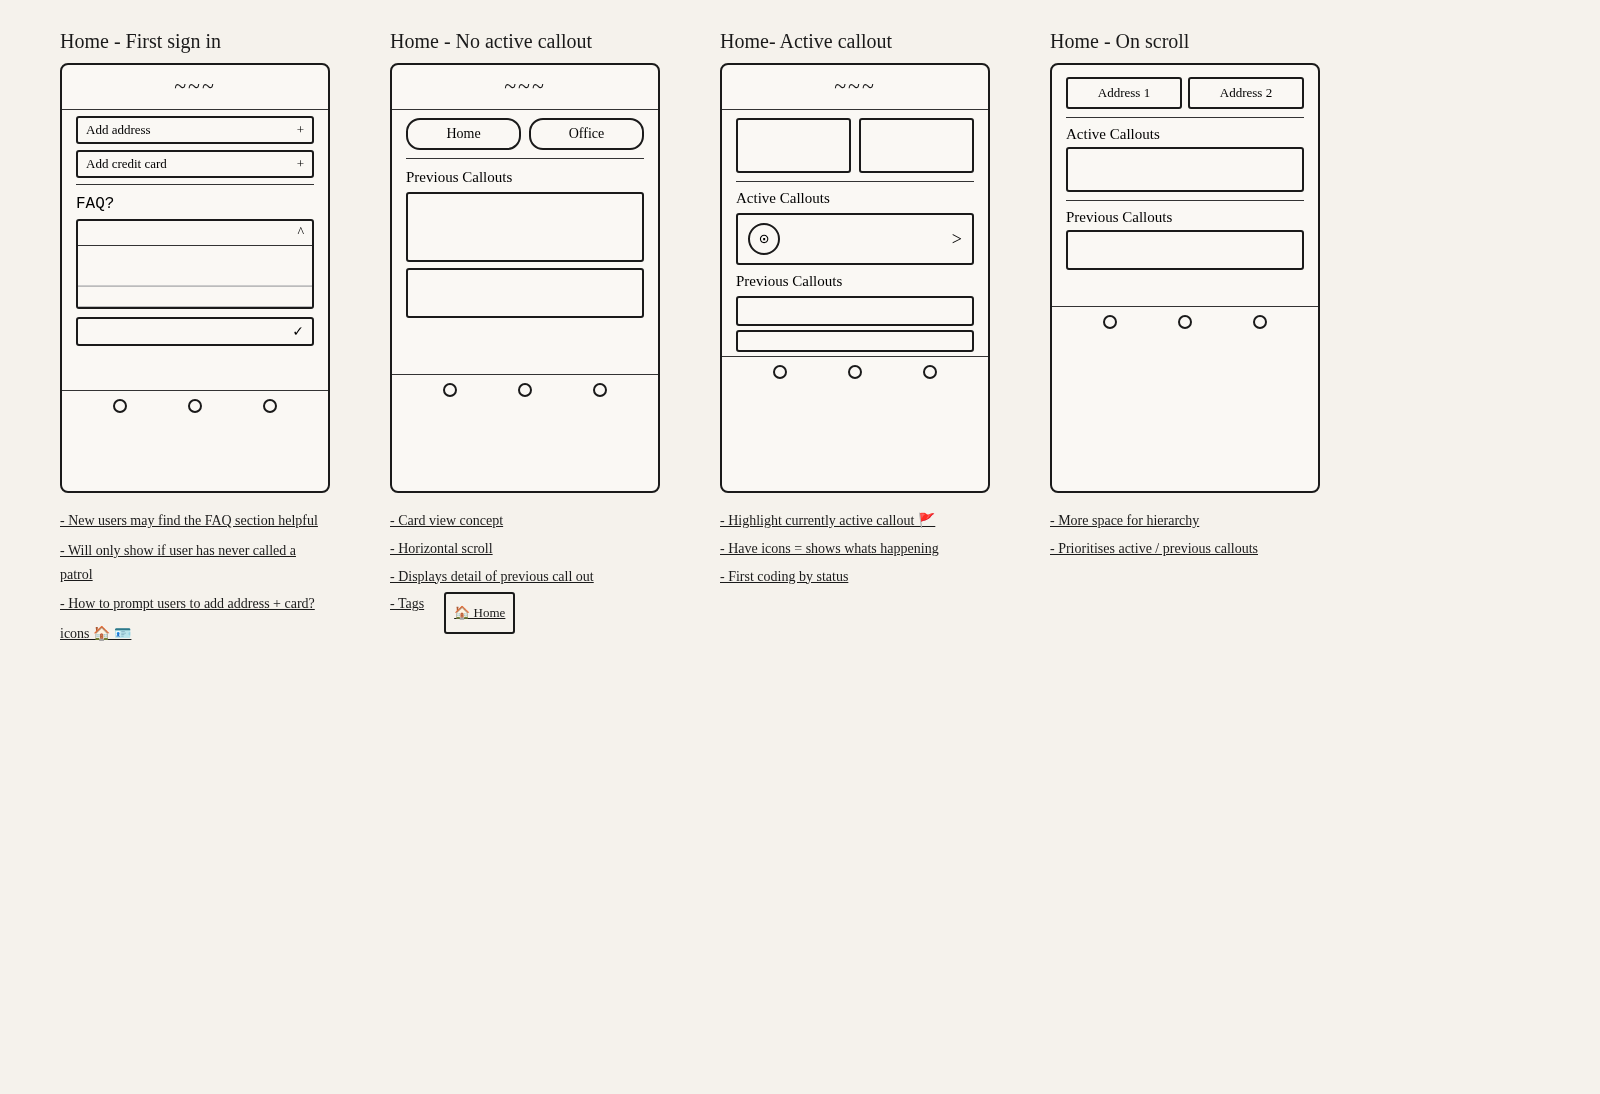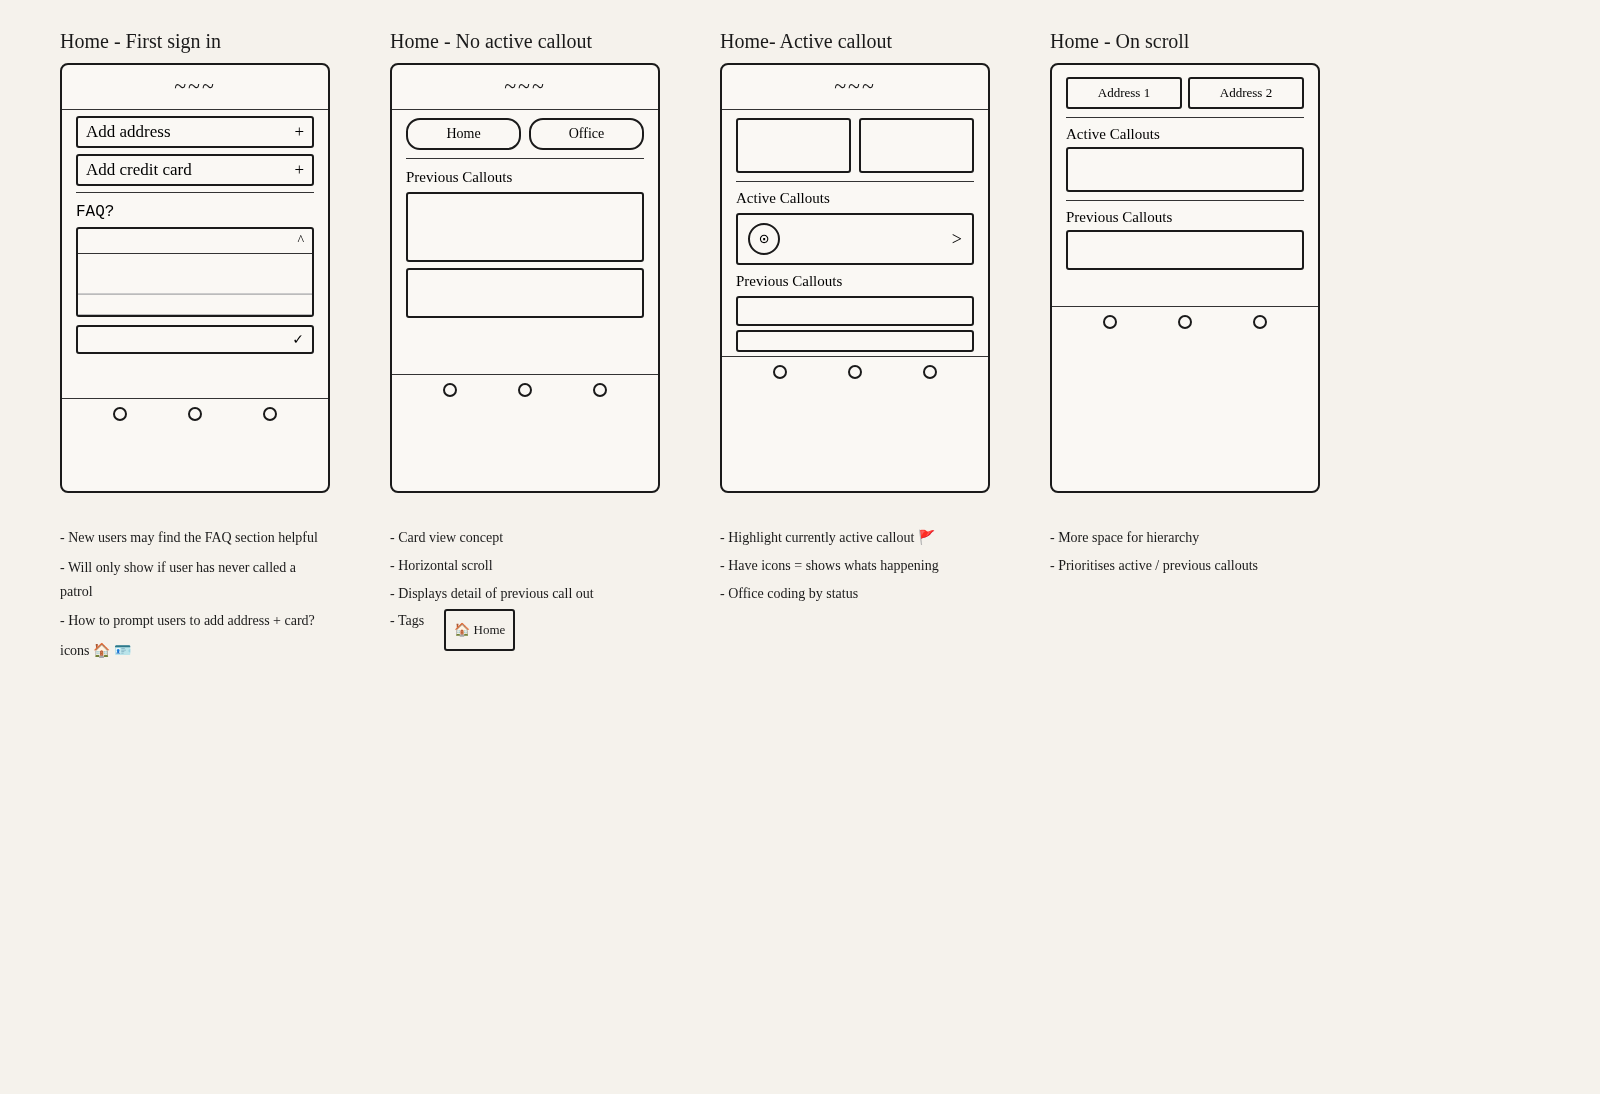--- a/index.html
+++ b/index.html
@@ -105,7 +105,7 @@
       padding: 4px 8px;
       margin: 6px 0;
       font-family: 'Comic Sans MS', cursive;
-      font-size: 17px;
+      font-size: 13px;
     }
 
     .wf1-faq {

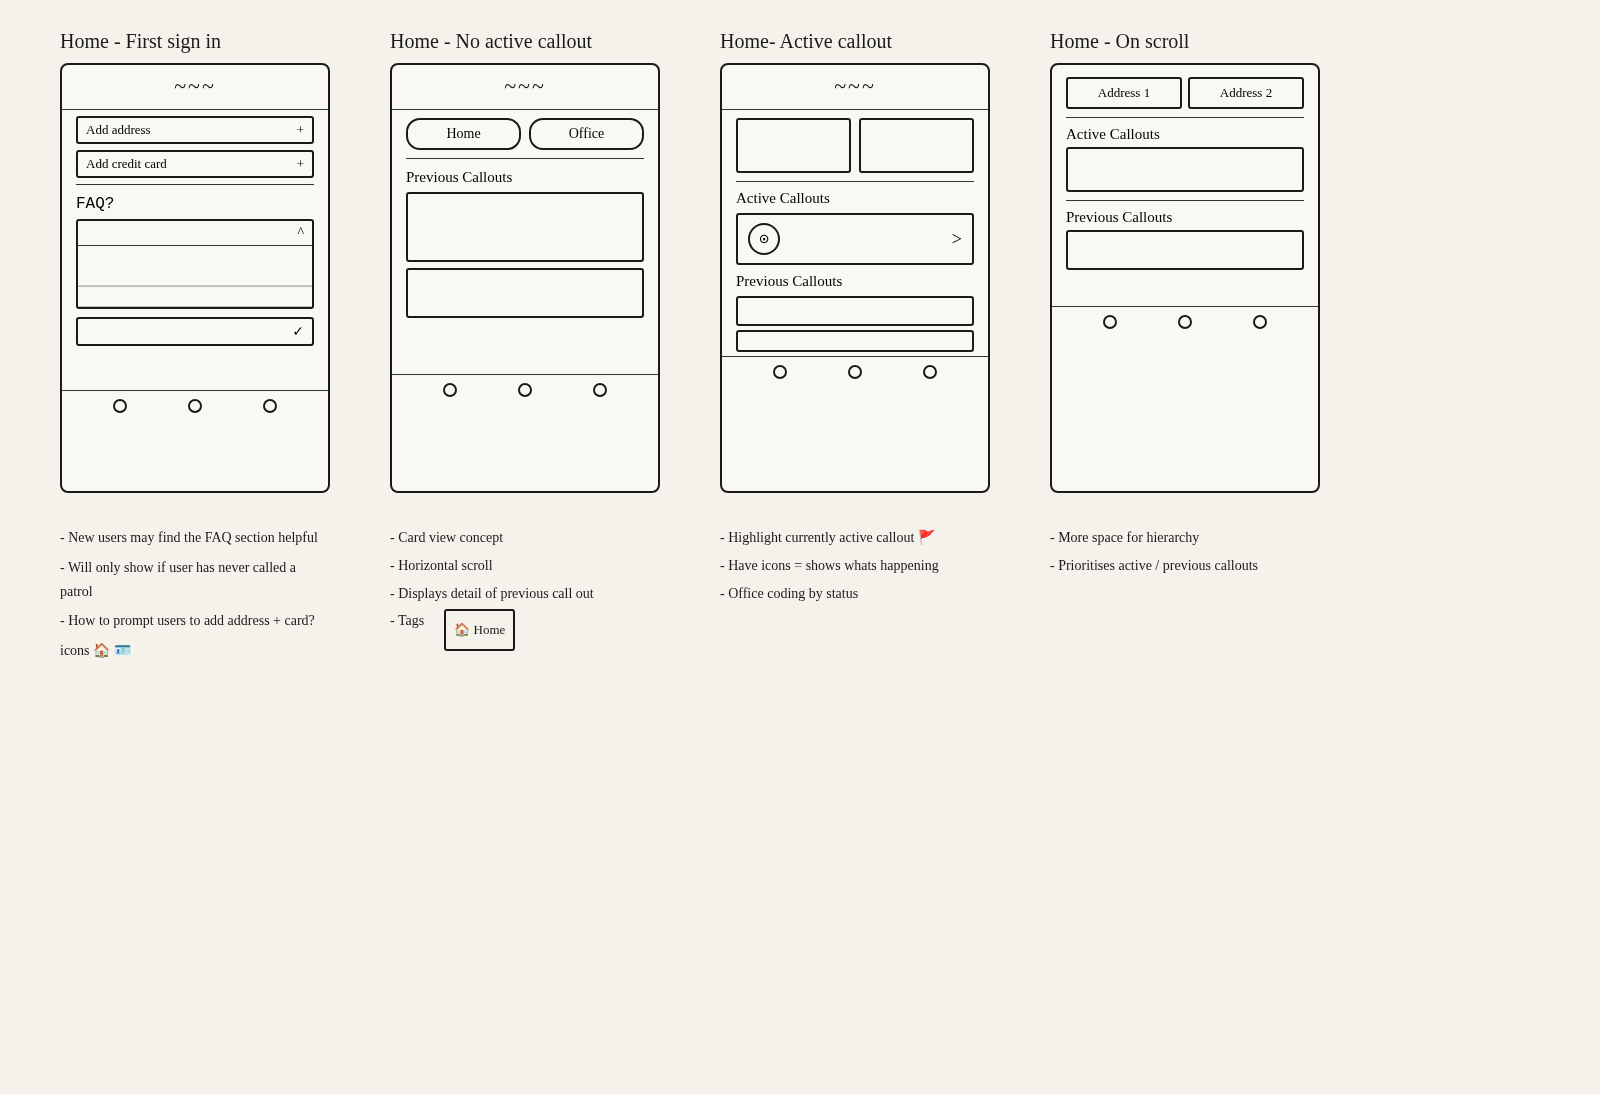--- a/index.html
+++ b/index.html
@@ -78,12 +78,13 @@
 
     
     .notes-section {
-      margin-top: 33px;
+      margin-top: 16px;
       font-family: 'Comic Sans MS', 'Segoe Script', cursive;
       font-size: 14px;
       color: #1a1a1a;
       line-height: 1.7;
       max-width: 290px;
+      text-decoration: underline;
     }
 
     

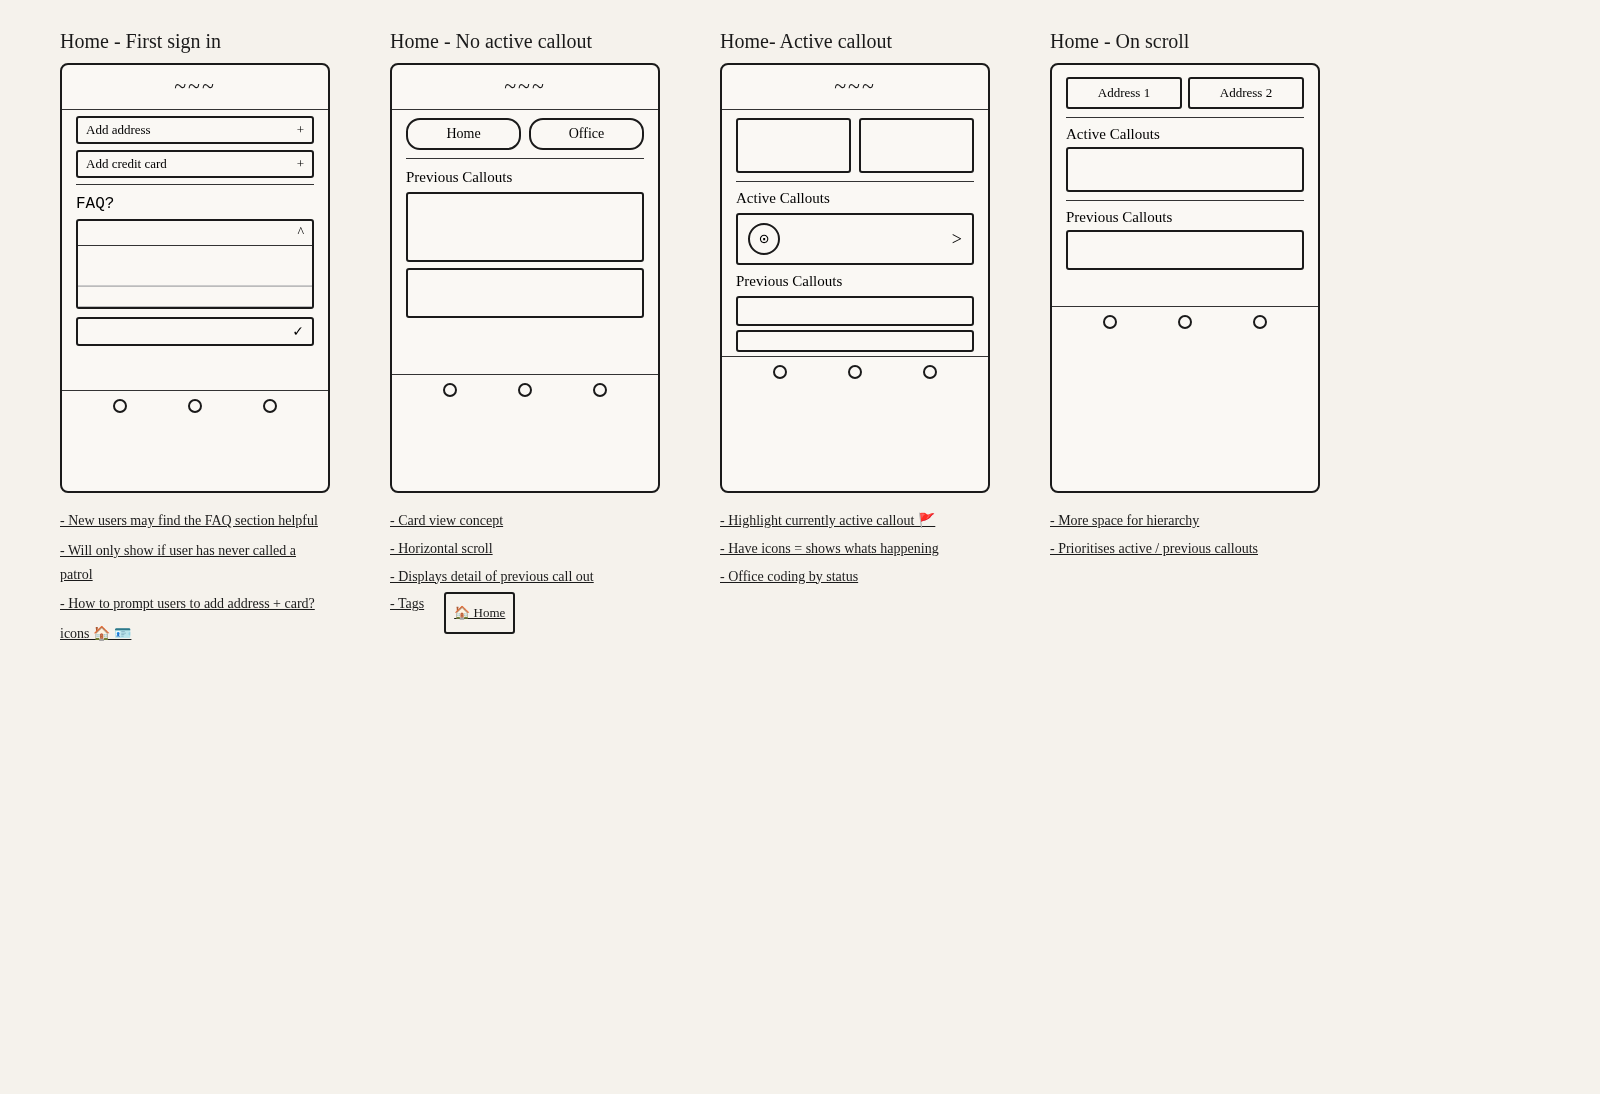--- a/index.html
+++ b/index.html
@@ -448,7 +448,7 @@
           <span>- Have icons = shows whats happening</span>
         </div>
         <div>
-          <span>- Office coding by status</span>
+          <span>- First coding by status</span>
         </div>
       </div>
     </div>

